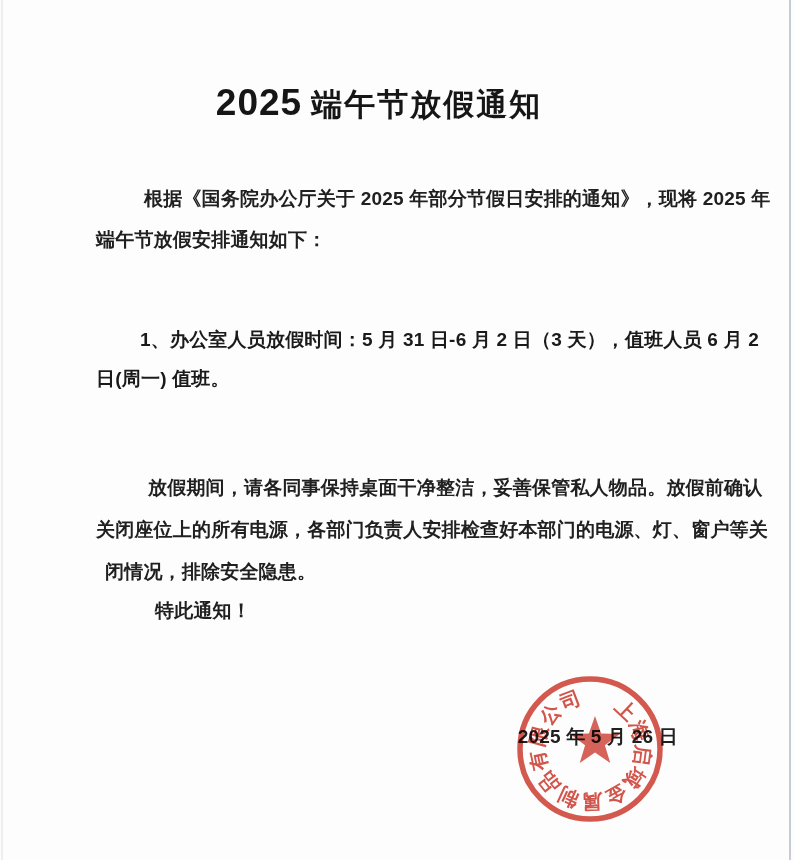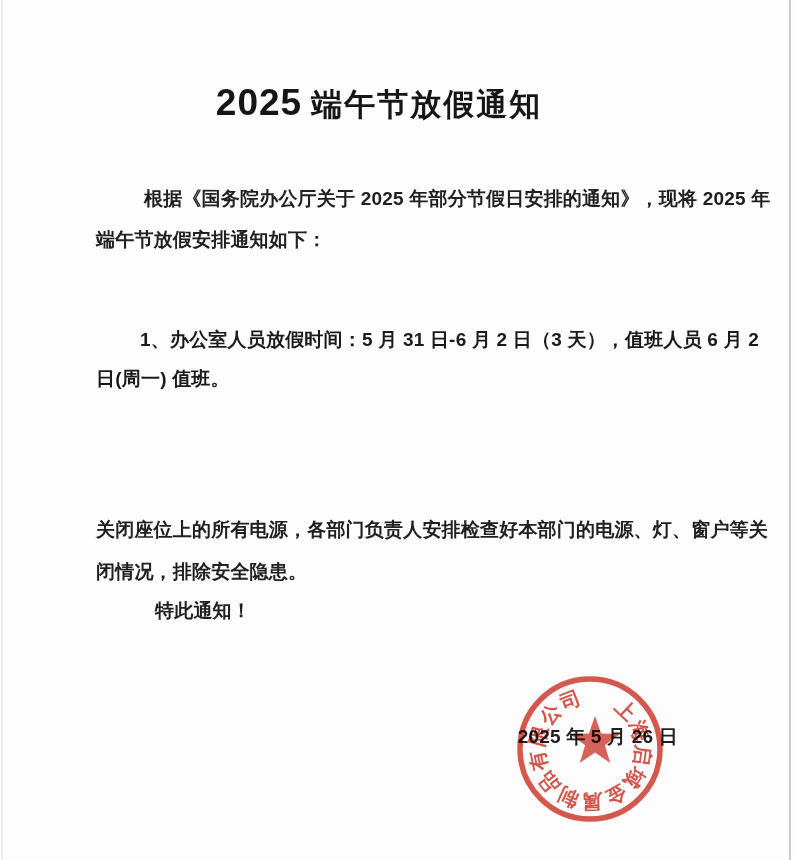--- a/index.html
+++ b/index.html
@@ -108,6 +108,7 @@
   <div class="line bold" style="top:329px;left:140px;">1、办公室人员放假时间：5 月 31 日-6 月 2 日（3 天），值班人员 6 月 2</div>
   <div class="line bold" style="top:368px;left:96px;">日(周一) 值班。</div>
 
+  <div class="line" style="top:477px;left:148px;">放假期间，请各同事保持桌面干净整洁，妥善保管私人物品。放假前确认</div>
   <div class="line" style="top:519px;left:96px;text-align:center;">关闭座位上的所有电源，各部门负责人安排检查好本部门的电源、灯、窗户等关</div>
   <div class="line" style="top:561px;left:96px;text-align:right;">闭情况，排除安全隐患。</div>
 

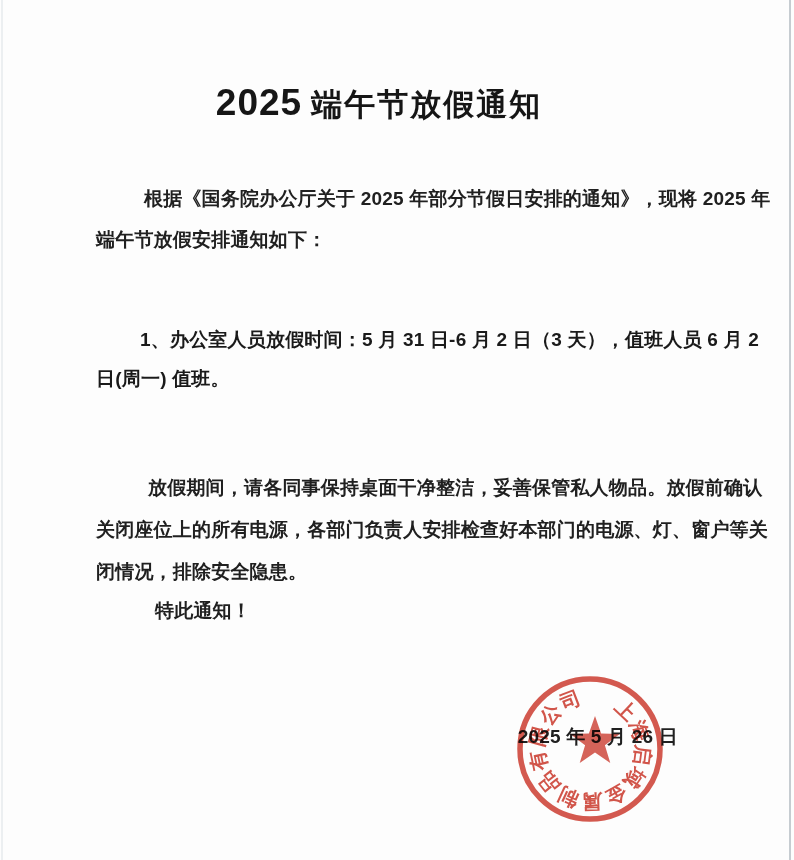--- a/index.html
+++ b/index.html
@@ -110,7 +110,7 @@
 
   <div class="line" style="top:477px;left:148px;">放假期间，请各同事保持桌面干净整洁，妥善保管私人物品。放假前确认</div>
   <div class="line" style="top:519px;left:96px;text-align:center;">关闭座位上的所有电源，各部门负责人安排检查好本部门的电源、灯、窗户等关</div>
-  <div class="line" style="top:561px;left:96px;text-align:right;">闭情况，排除安全隐患。</div>
+  <div class="line" style="top:561px;left:105px;text-align:right;">闭情况，排除安全隐患。</div>
 
   <div class="line" style="top:600px;left:155px;">特此通知！</div>
 

